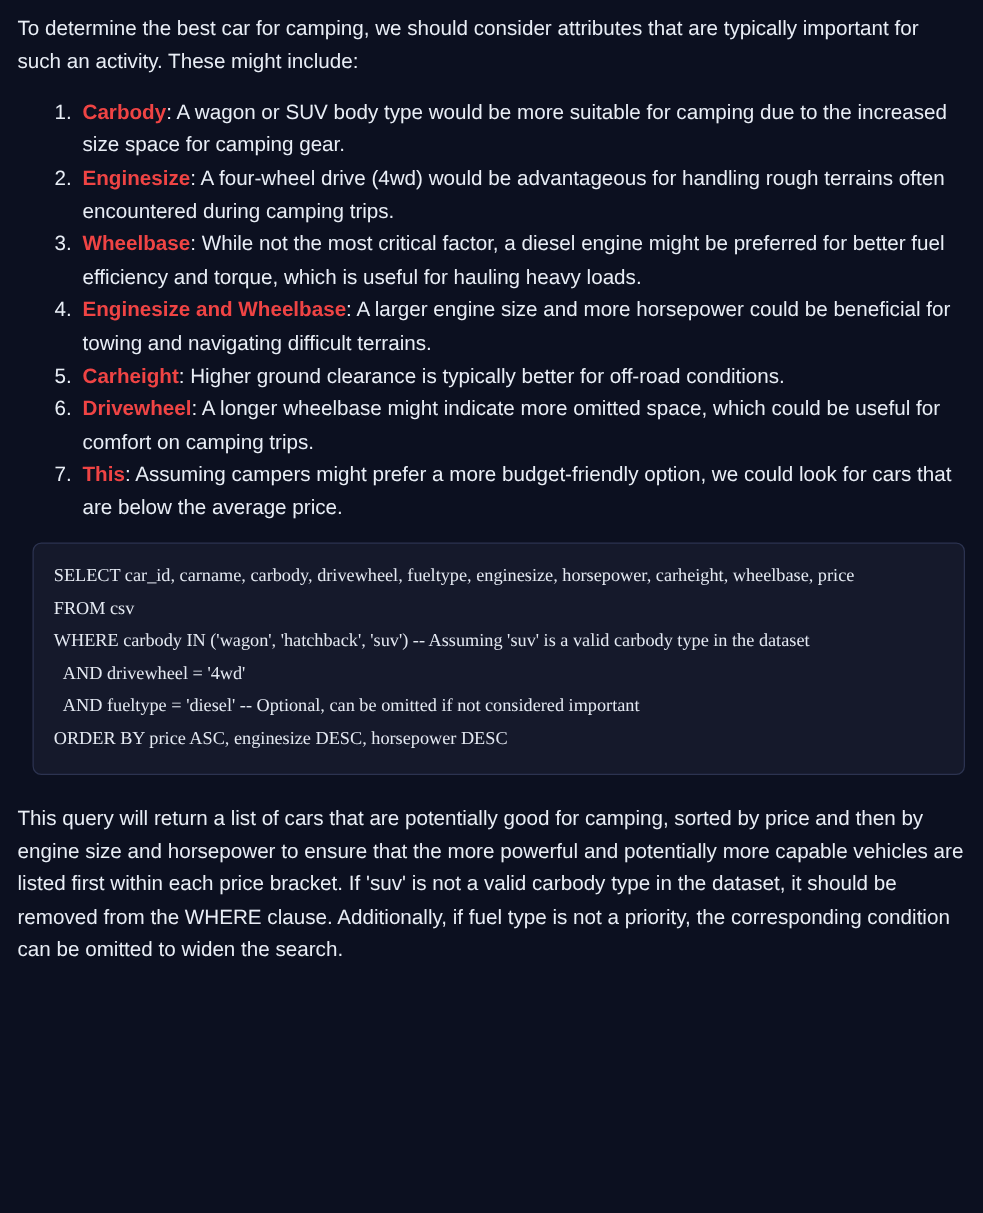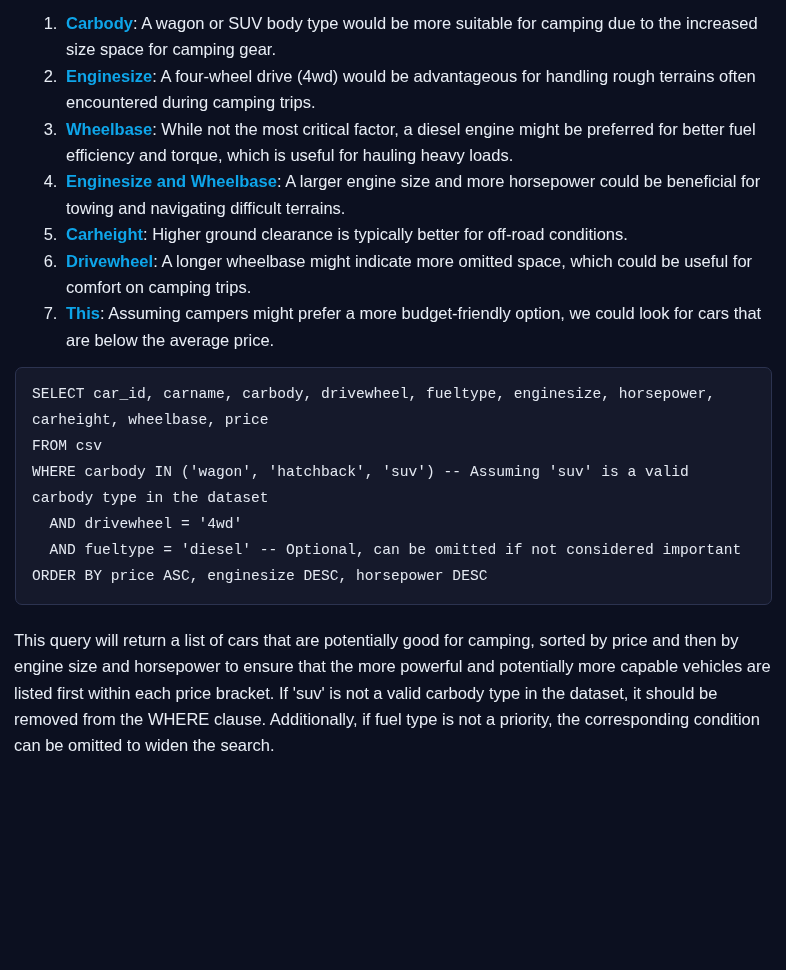--- a/index.html
+++ b/index.html
@@ -66,6 +66,7 @@
 
 <div class="page">
 
+  <p class="para first">To determine the best car for camping, we should consider attributes that are typically important for such an activity. These might include:</p>
 
   <ol class="attr-list">
     <li>

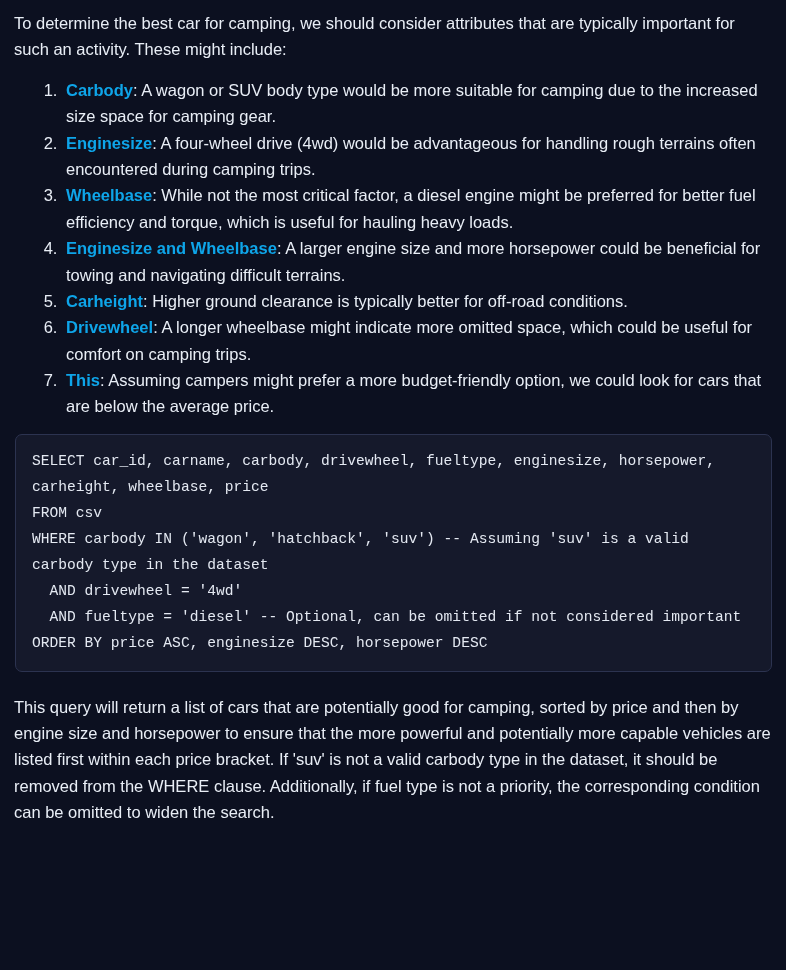--- a/index.html
+++ b/index.html
@@ -42,7 +42,7 @@
   }
   .term {
     font-weight: bold;
-    color: #0ea5e9;
+    color: #ef4444;
     margin-top: 32px;
   }
   pre.code-block {

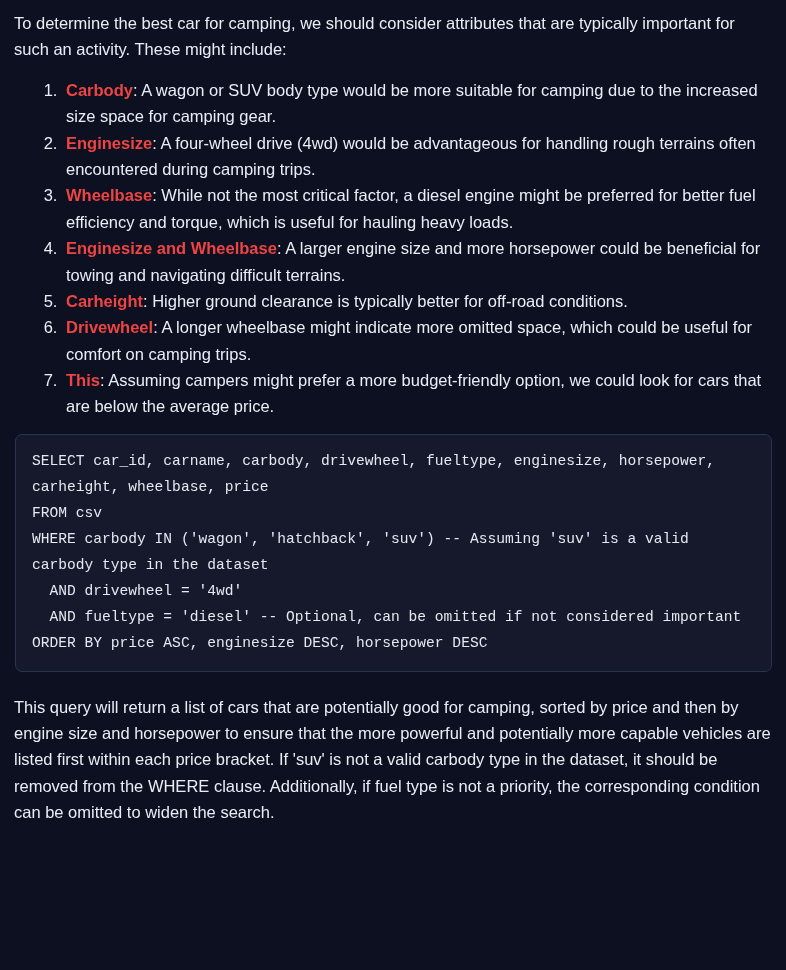--- a/index.html
+++ b/index.html
@@ -46,7 +46,7 @@
     margin-top: 32px;
   }
   pre.code-block {
-    margin: 14px 0 22px 1px;
+    margin: 14px 0 22px 12px;
     background: #0f766e;
     background-color: #15192b;
     border: 1px solid #2c3350;
@@ -54,7 +54,7 @@
     padding: 14px 16px;
     overflow-x: hidden;
     color: #e4e9f2;
-    font-family: Liberation Mono, monospace;
+    font-family: Liberation Serif, serif;
     font-size: 14.6px;
     line-height: 1.78;
     white-space: pre-wrap;

